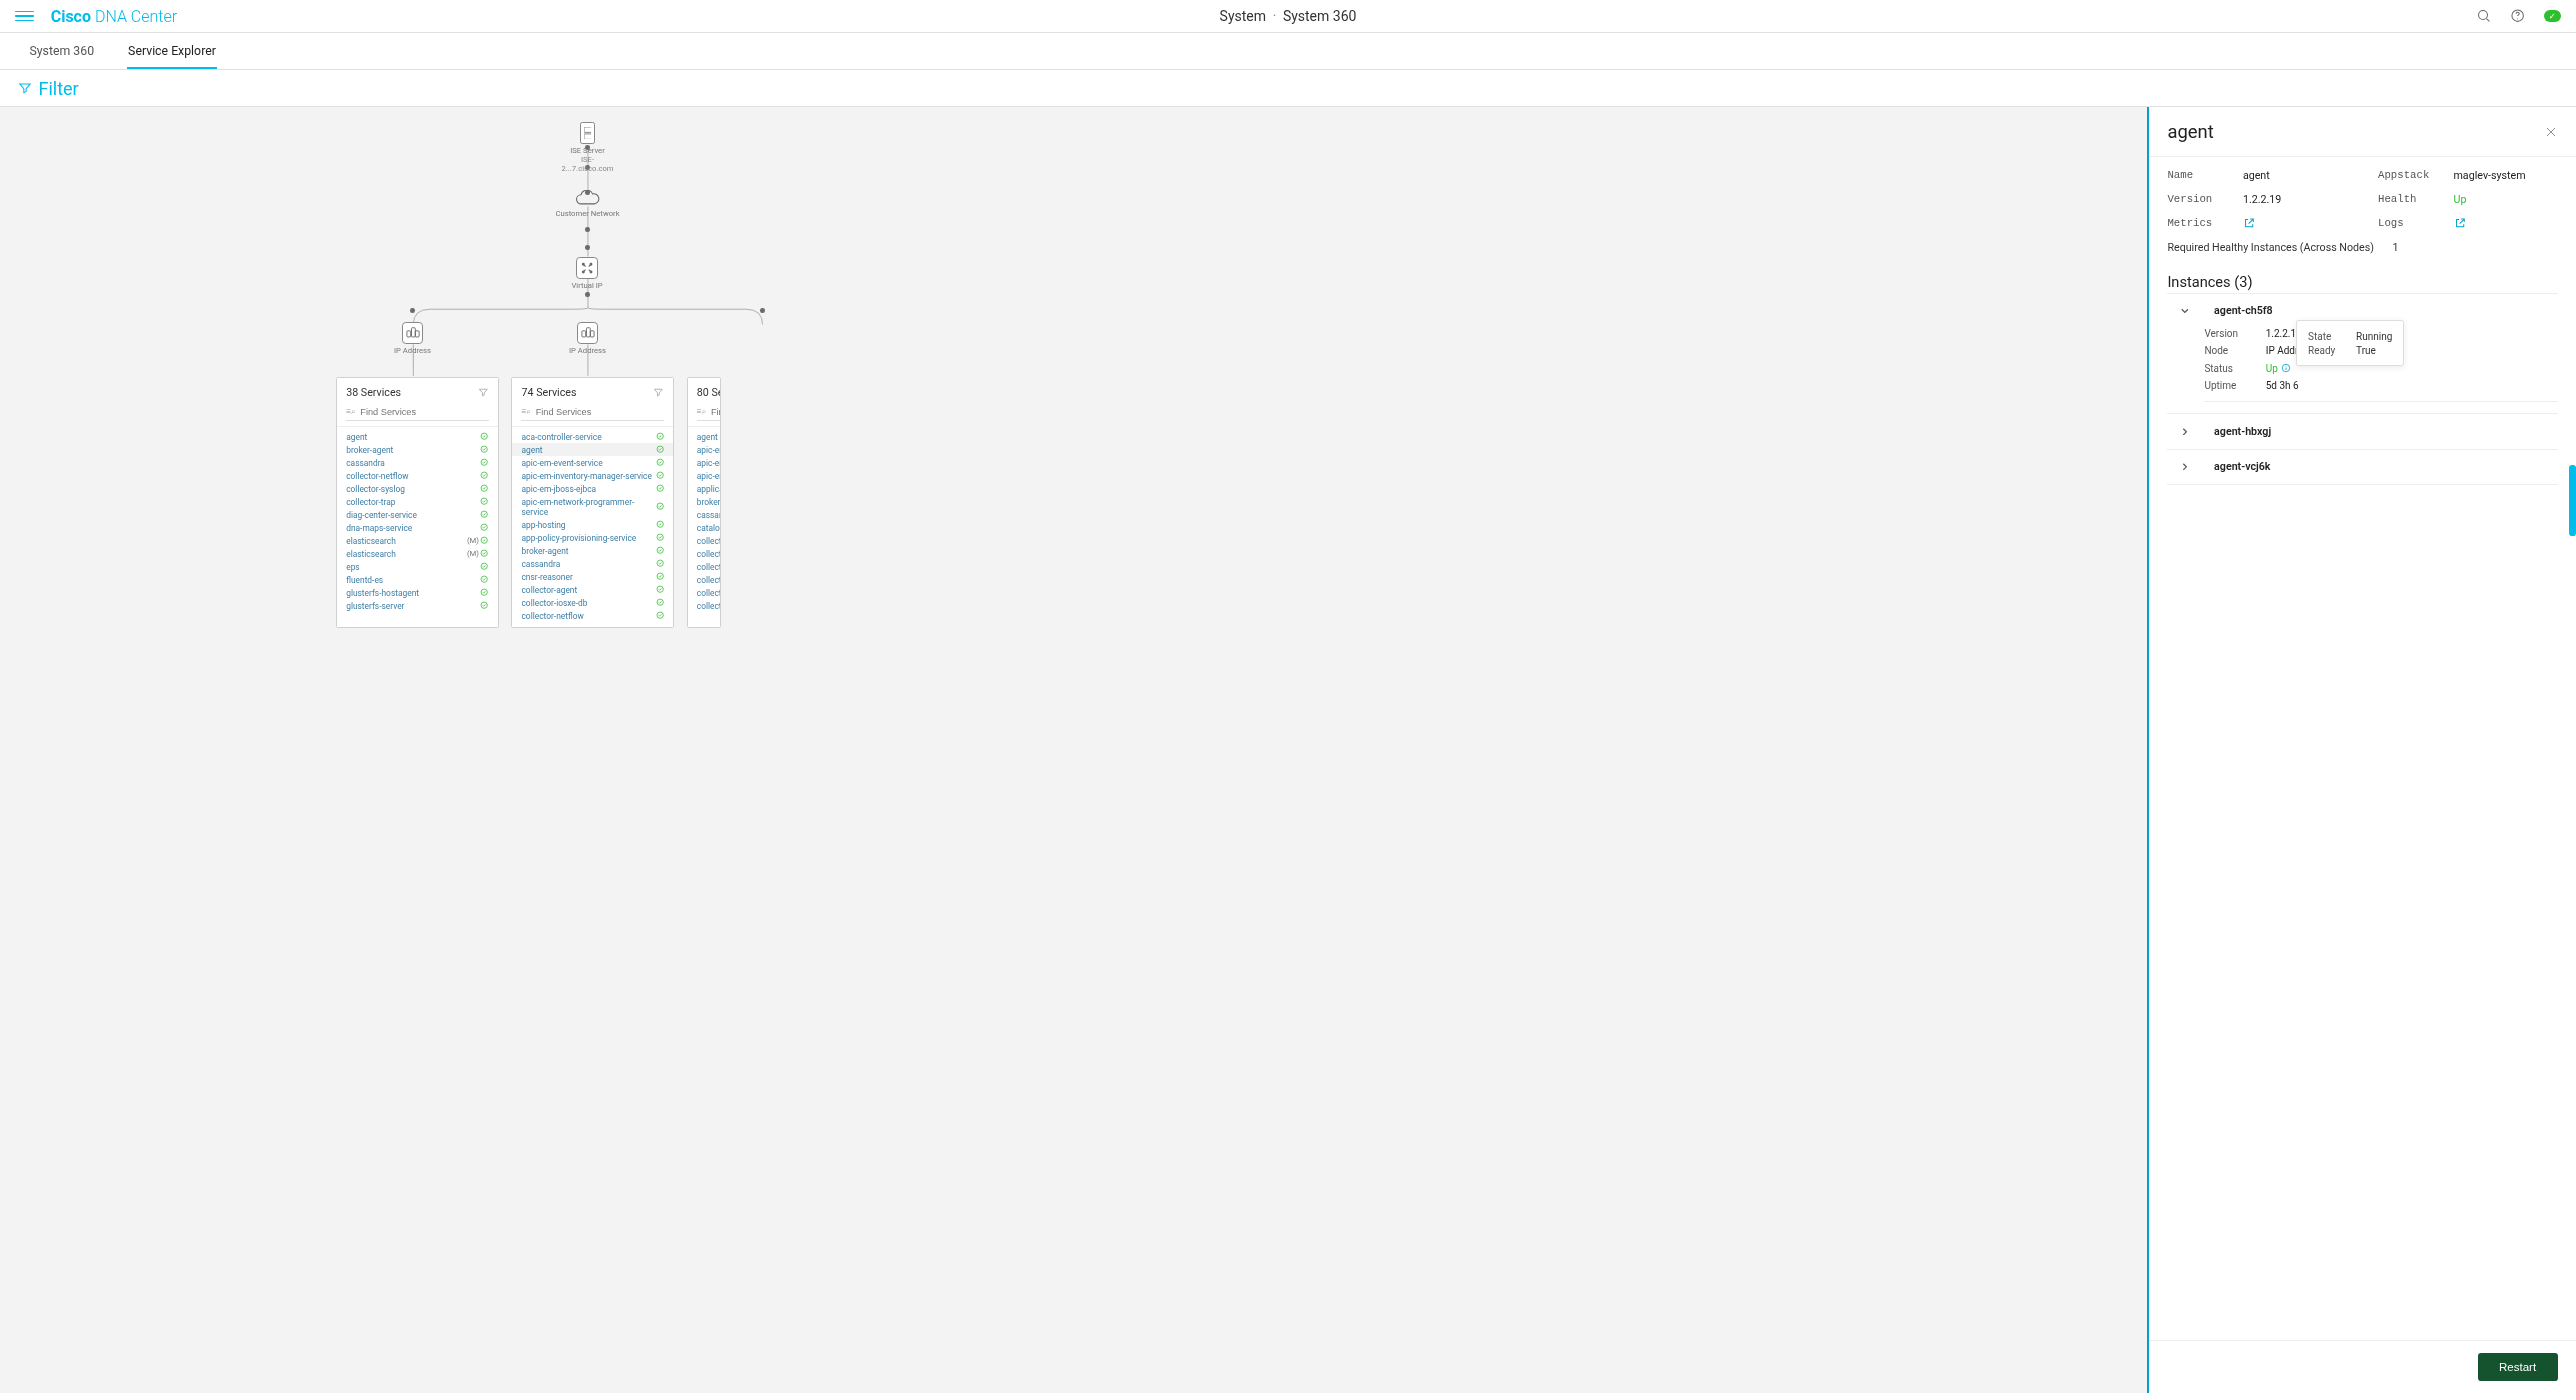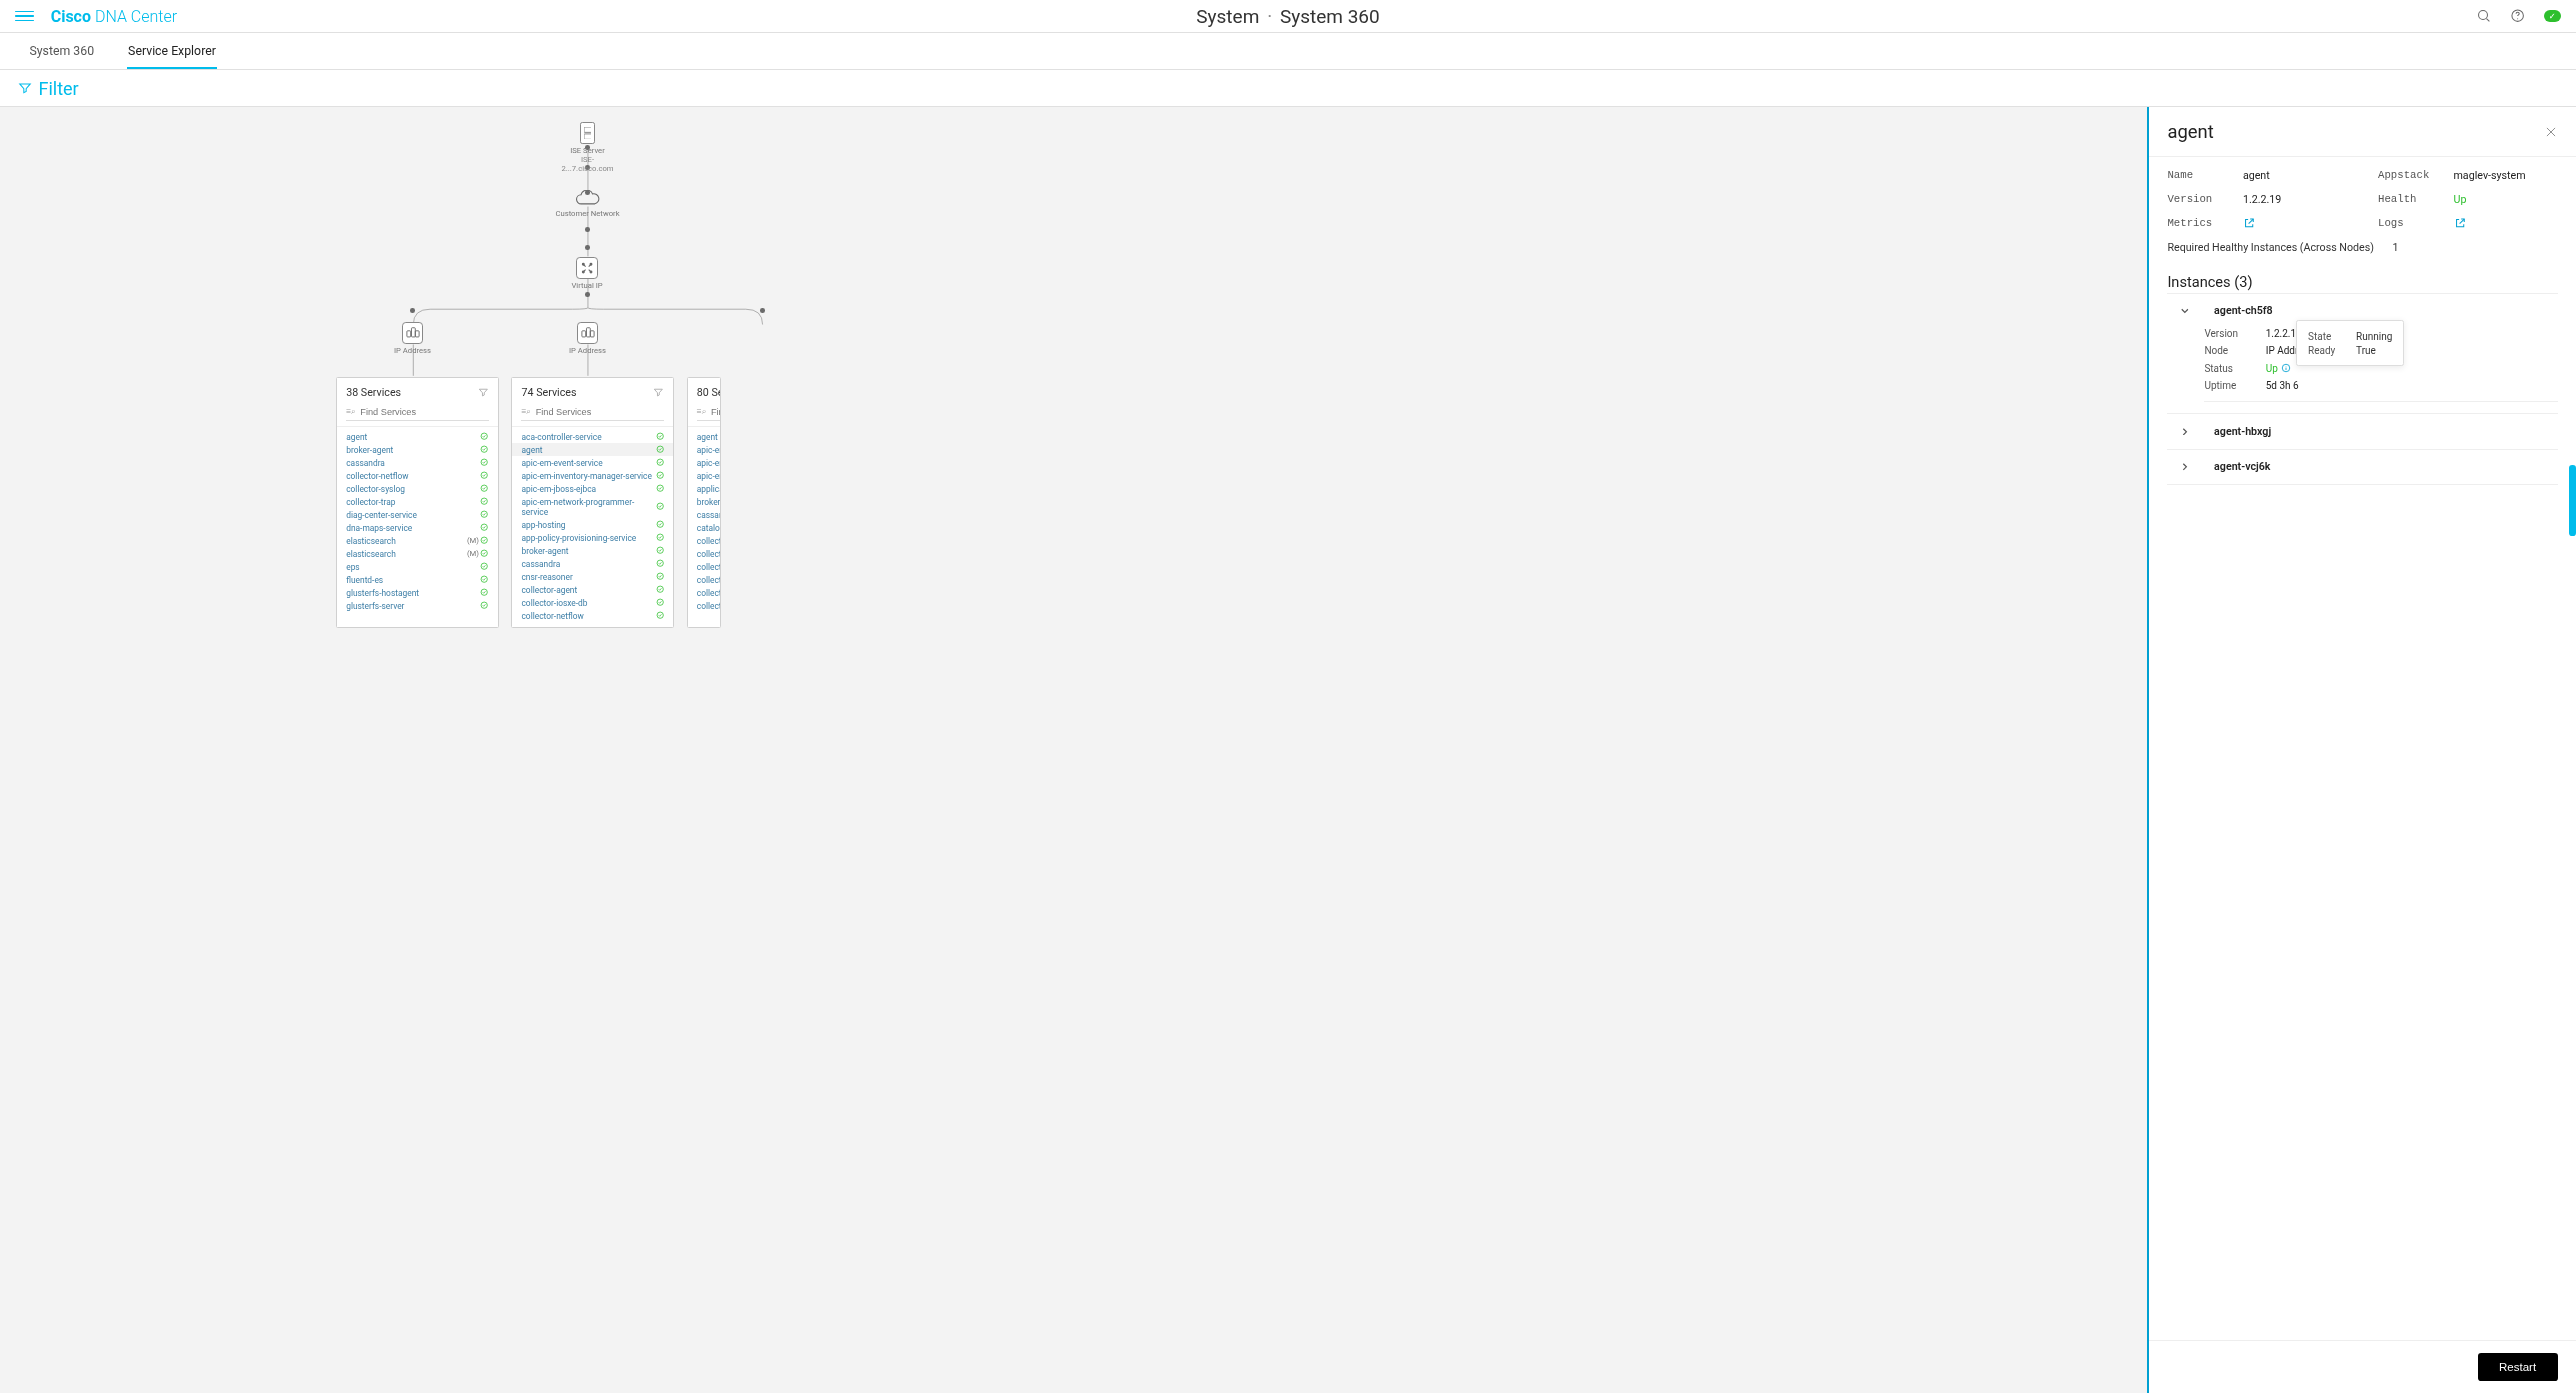--- a/index.html
+++ b/index.html
@@ -13,7 +13,7 @@
   .brand { font-size:16px; font-weight:300; color:#00bceb; }
   .brand b { font-weight:700; color:#00bceb; }
   .brand .thin { font-weight:300; color:#00bceb; }
-  .breadcrumb { position:absolute; left:50%; transform:translateX(-50%); font-size:19px; color:#333; }
+  .breadcrumb { position:absolute; left:50%; transform:translateX(-50%); font-size:14px; color:#333; }
   .breadcrumb .sep { color:#888; margin:0 3.1px; }
   .topbar-right { margin-left:auto; display:flex; align-items:center; gap:18.4px; }
   .icon-btn { display:flex; align-items:center; justify-content:center; cursor:pointer; color:#666; }

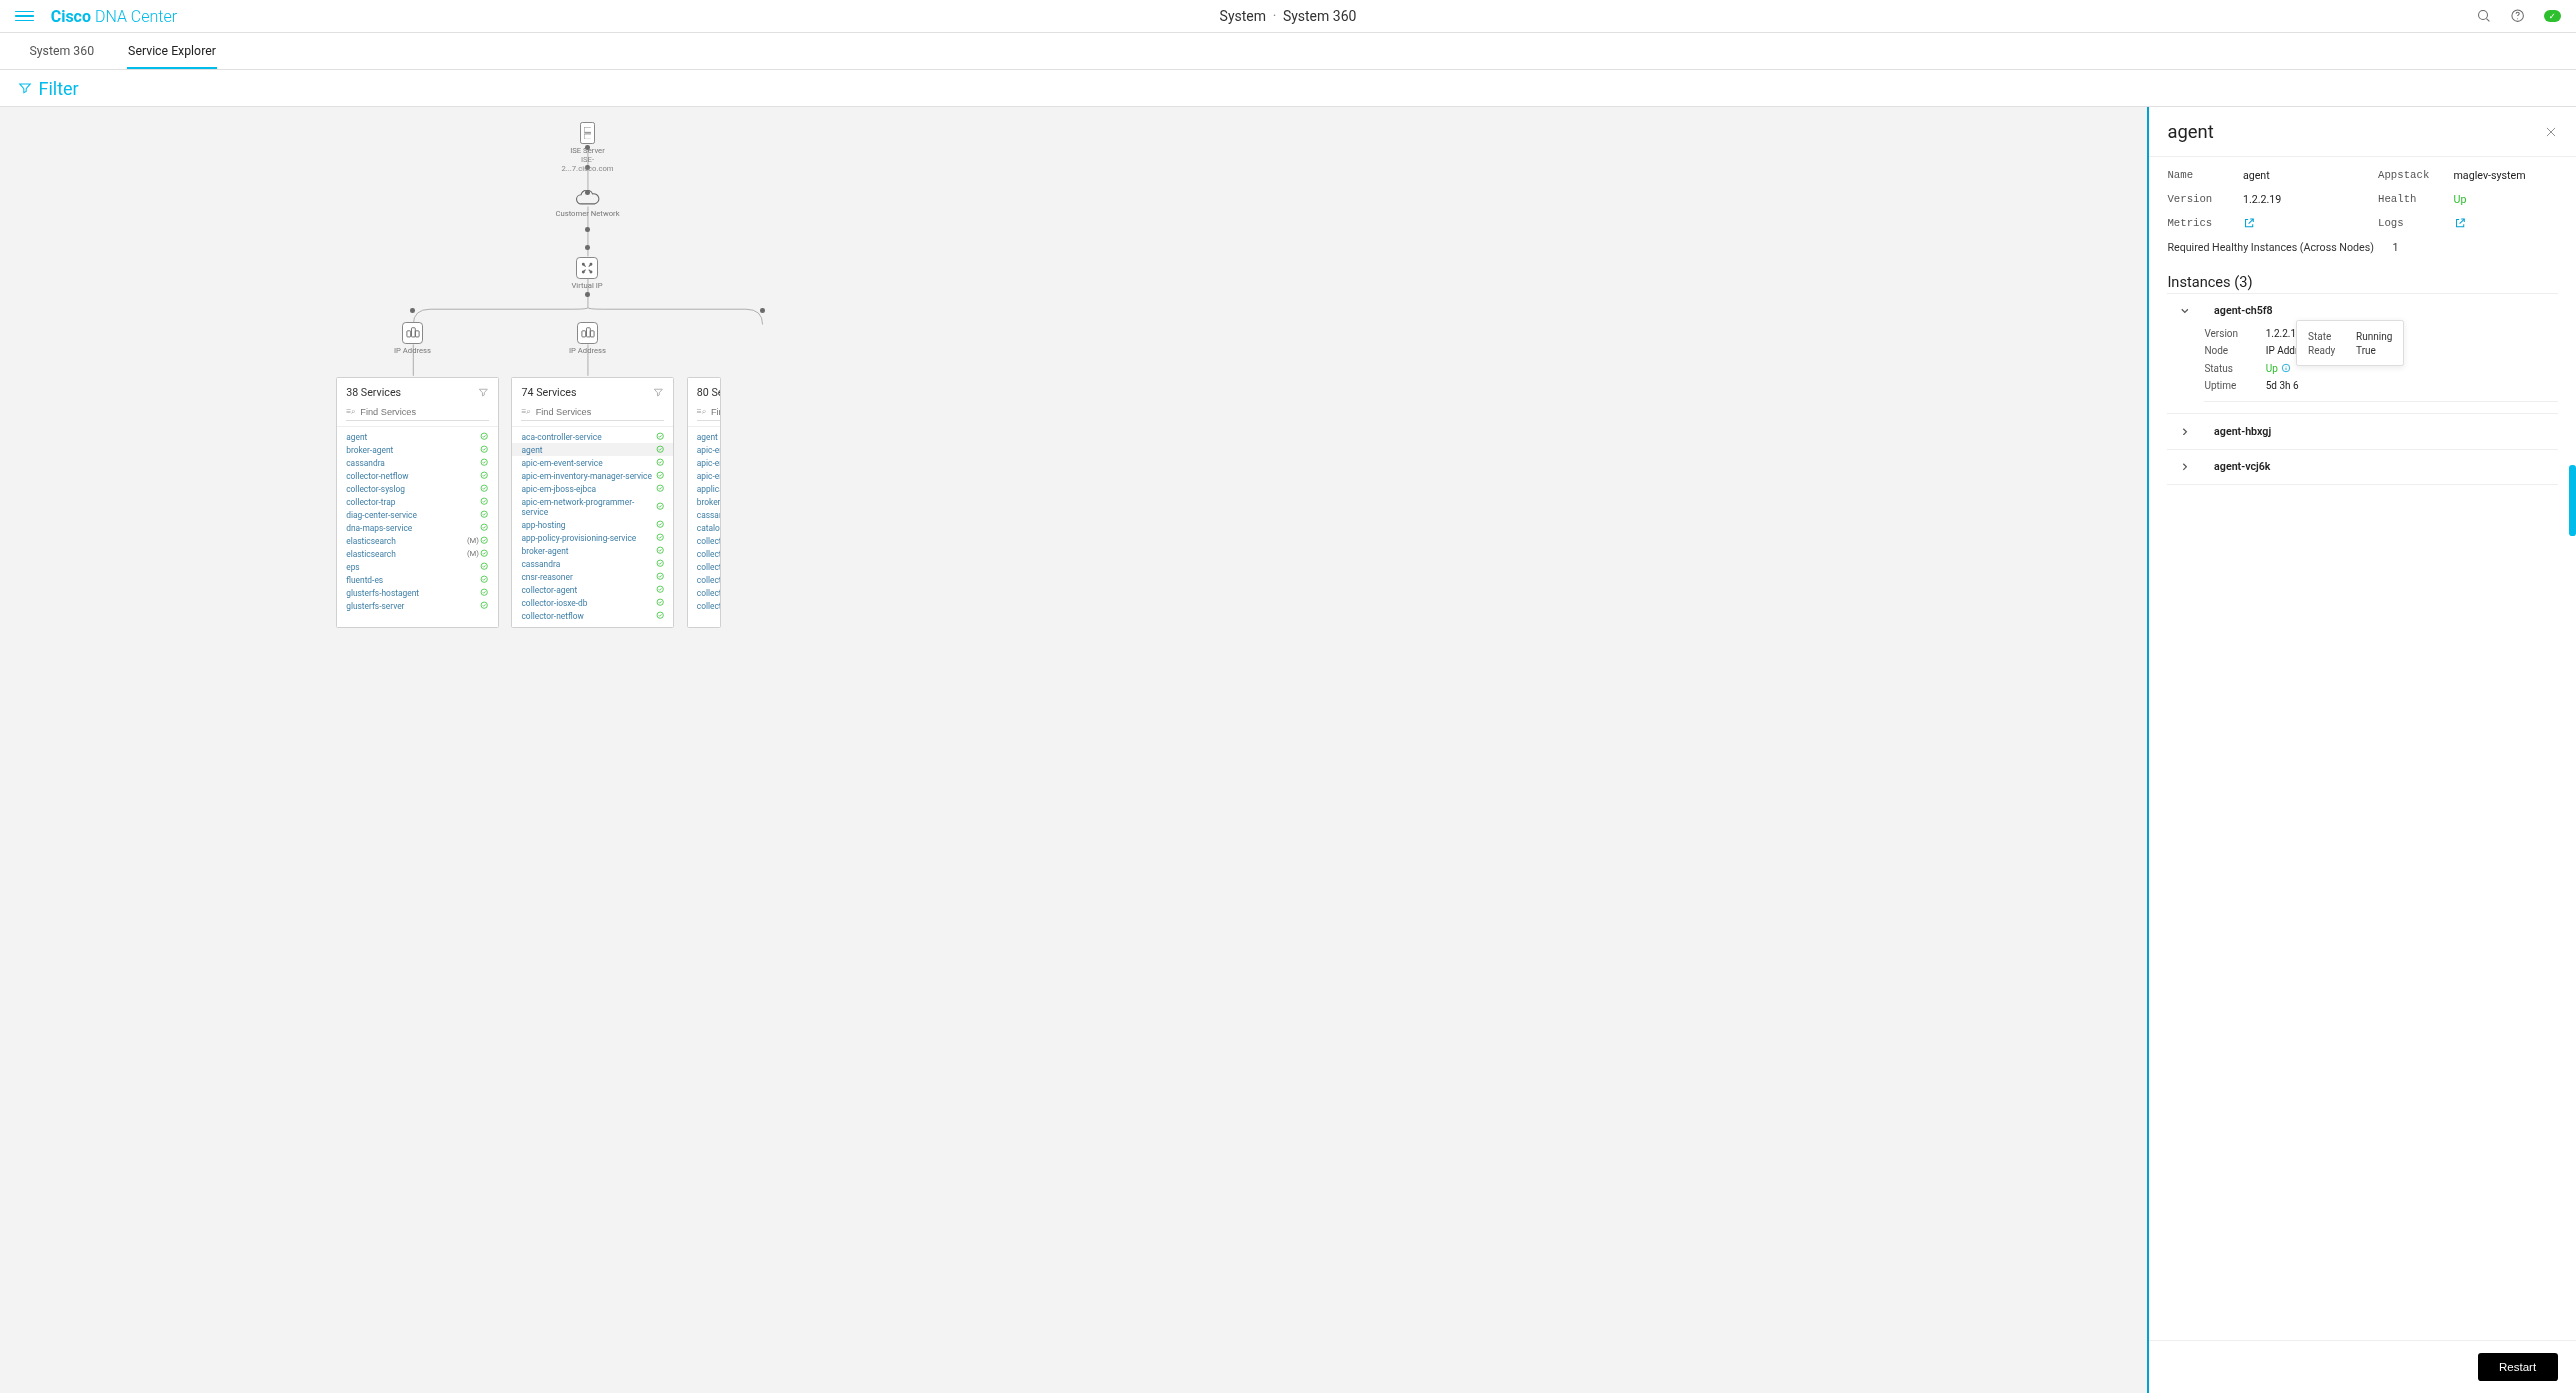--- a/index.html
+++ b/index.html
@@ -88,7 +88,7 @@
   .tooltip-box .trow { display:flex; gap:14px; padding:1.5px 0; }
   .tooltip-box .trow .tk { width:34px; color:#555; }
   .side-footer { border-top:0.8px solid #eee; padding:12.3px 18.4px; display:flex; justify-content:flex-end; }
-  .btn-primary { background:#000000; color:#fff; border:none; border-radius:3.1px; padding:7.7px 21.5px; font-size:11.5px; cursor:pointer; }
+  .btn-primary { background:#14532d; color:#fff; border:none; border-radius:3.1px; padding:7.7px 21.5px; font-size:11.5px; cursor:pointer; }
 
   
   .blue-scroll { position:fixed; right:0; top:465px; width:7px; height:71px; background:#00bceb; border-radius:3.1px; z-index:10; }

